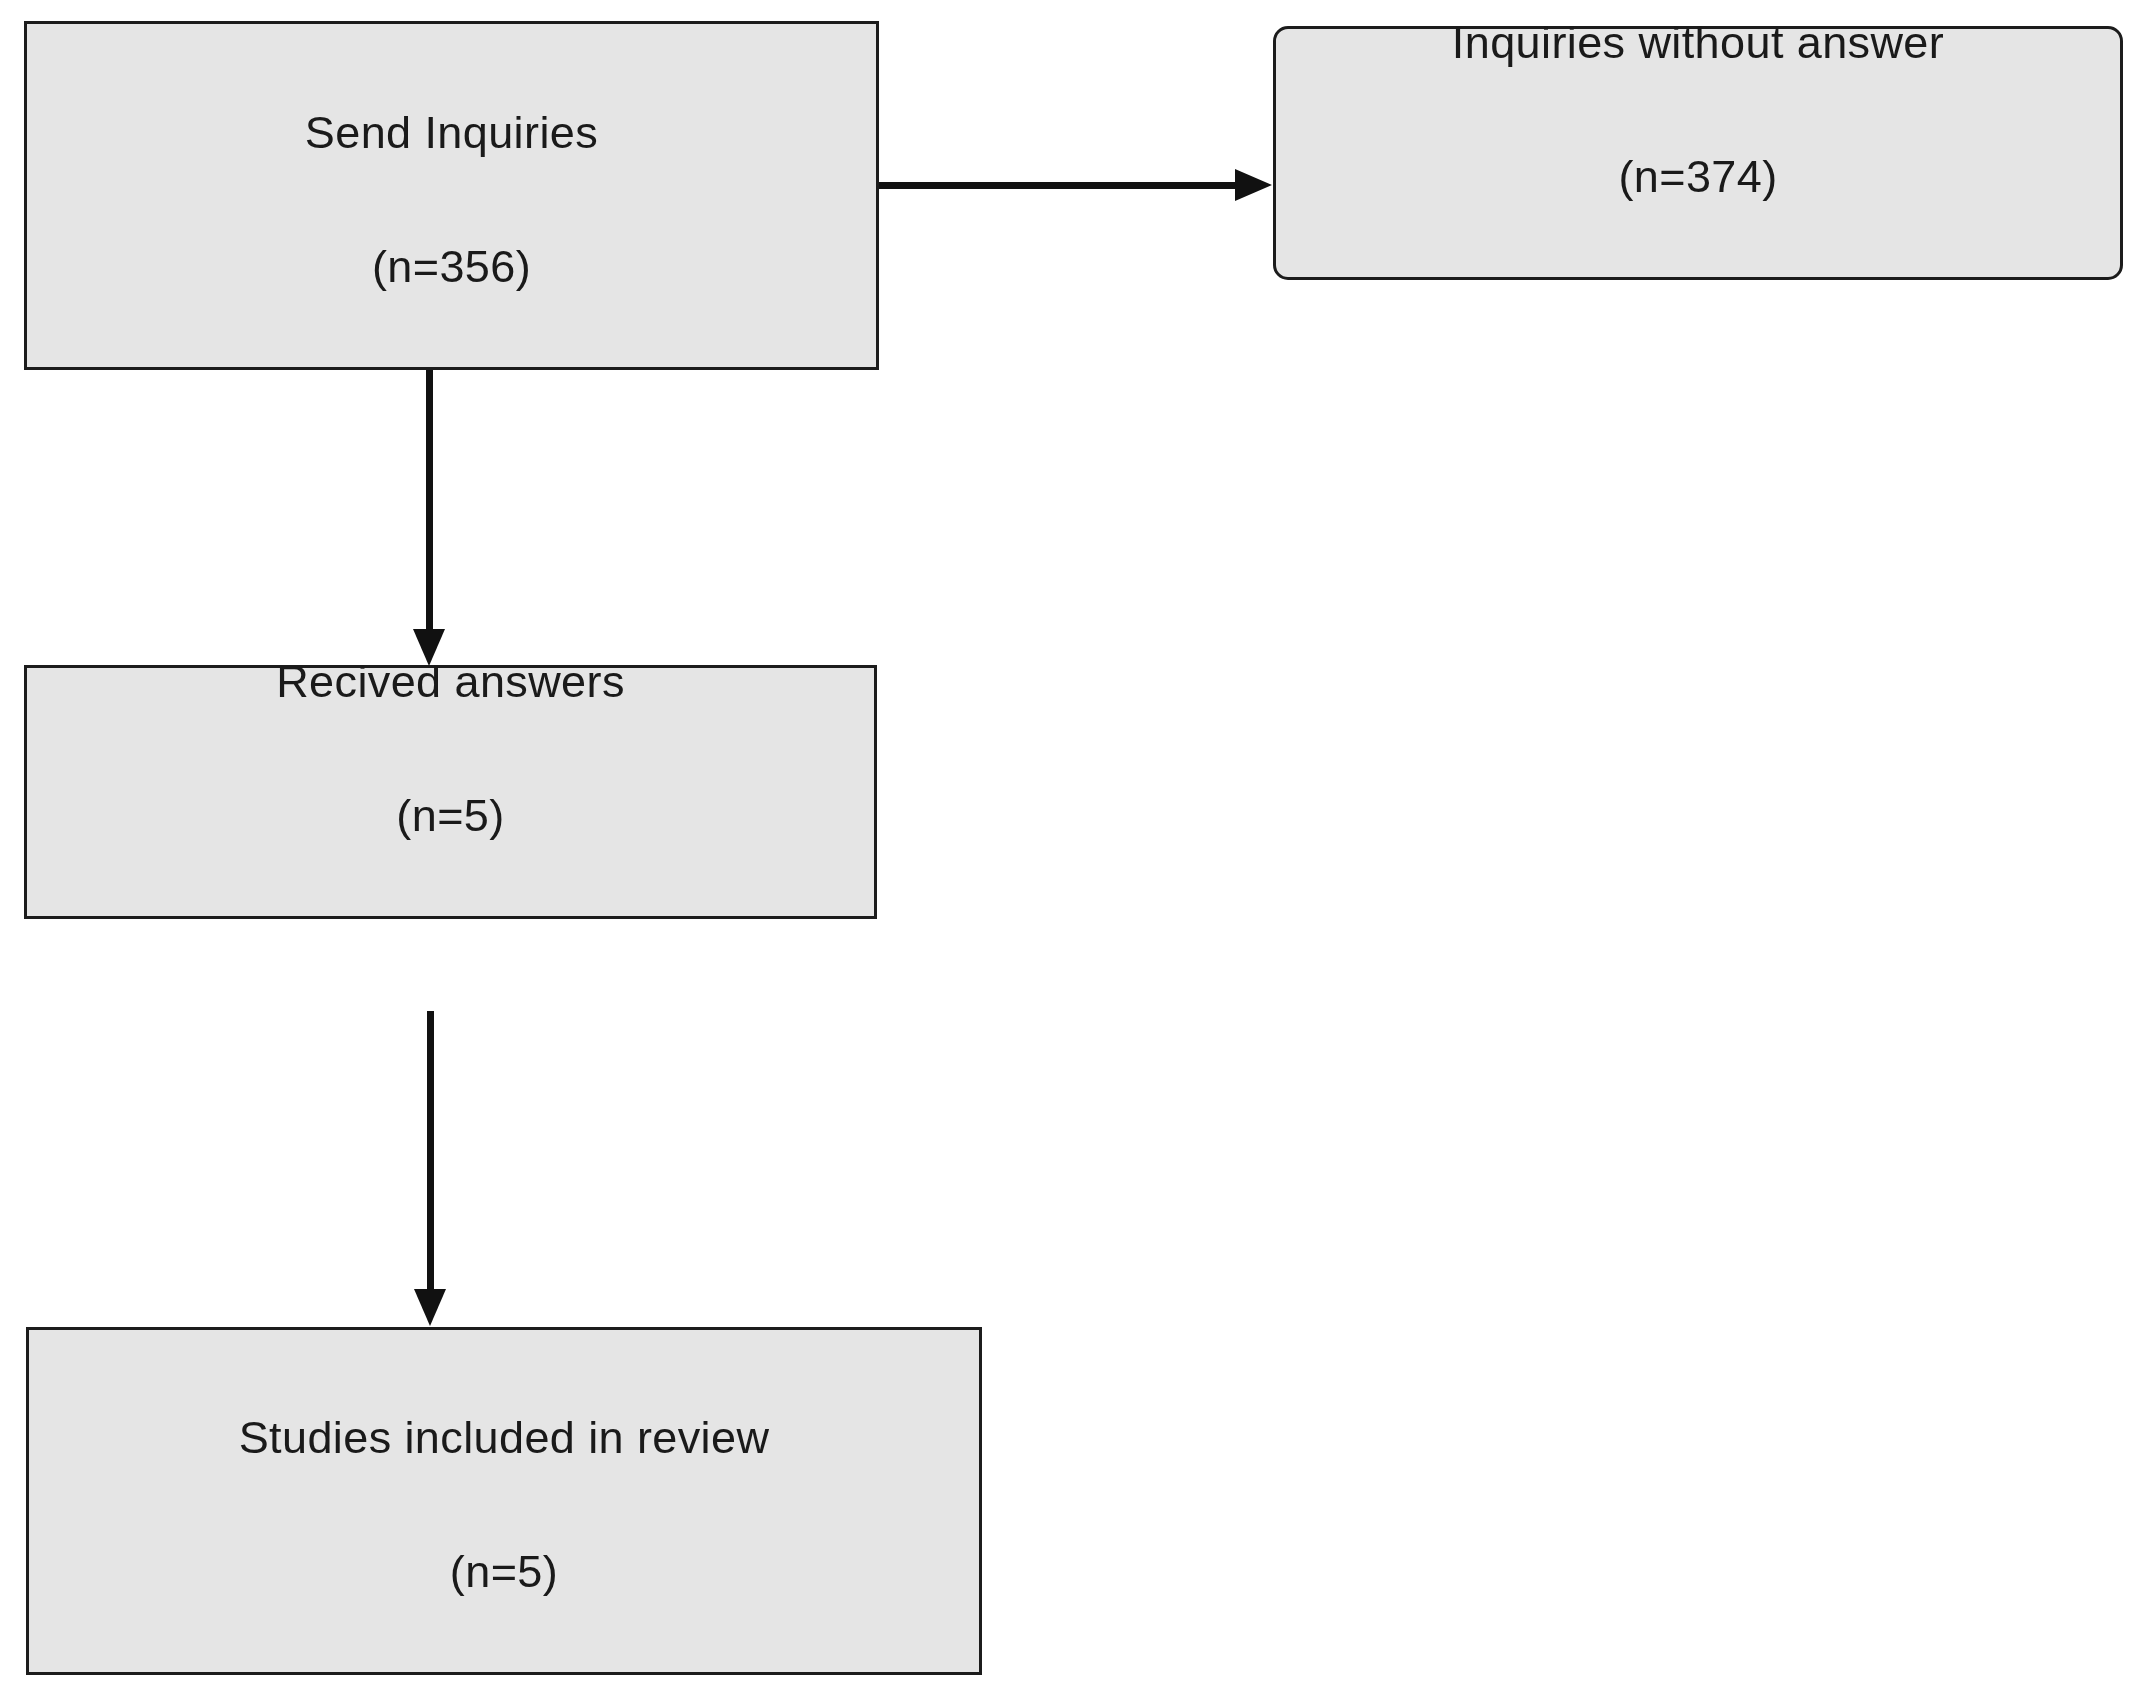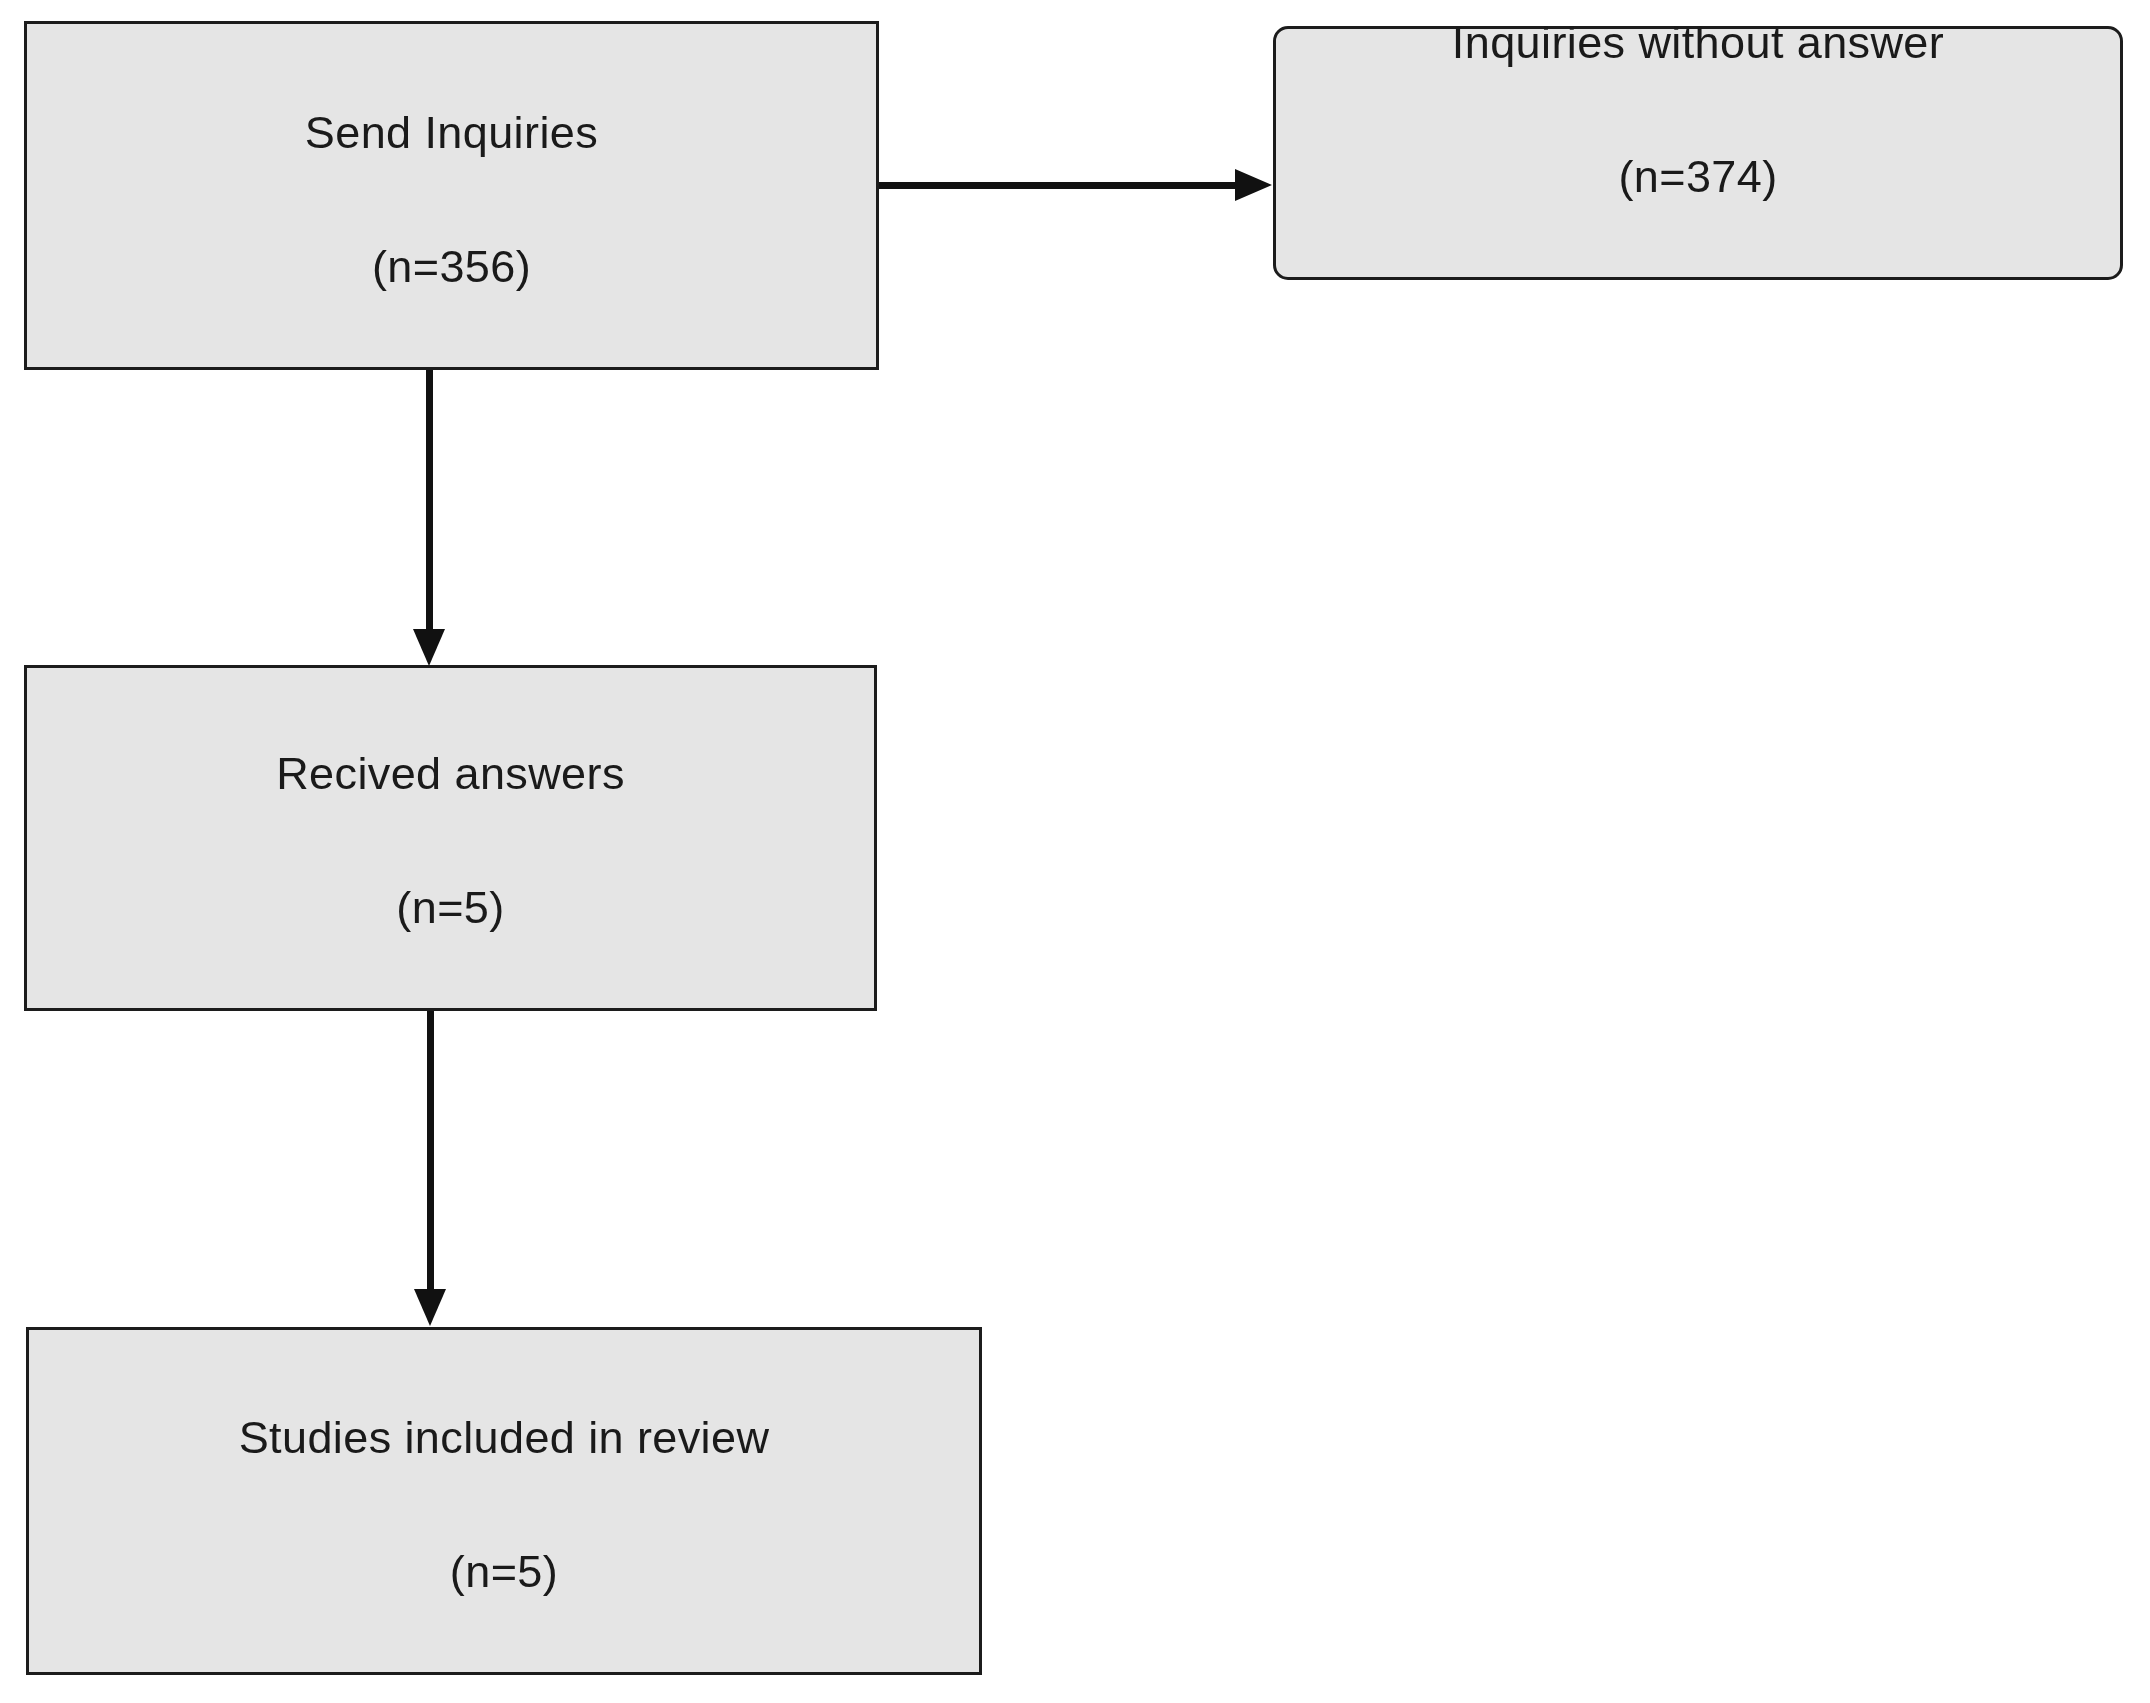--- a/index.html
+++ b/index.html
@@ -37,7 +37,7 @@
   
   .box-send     { left: 24px;   top: 21px;   width: 855px; height: 349px; }
   .box-without  { left: 1273px; top: 26px;   width: 850px; height: 254px; border-radius: 15px; }
-  .box-received { left: 24px;   top: 665px;  width: 853px; height: 346px; }
+  .box-received { left: 24px;   top: 665px;  width: 853px; height: 254px; }
   .box-included { left: 26px;   top: 1327px; width: 956px; height: 348px; }
 
   

